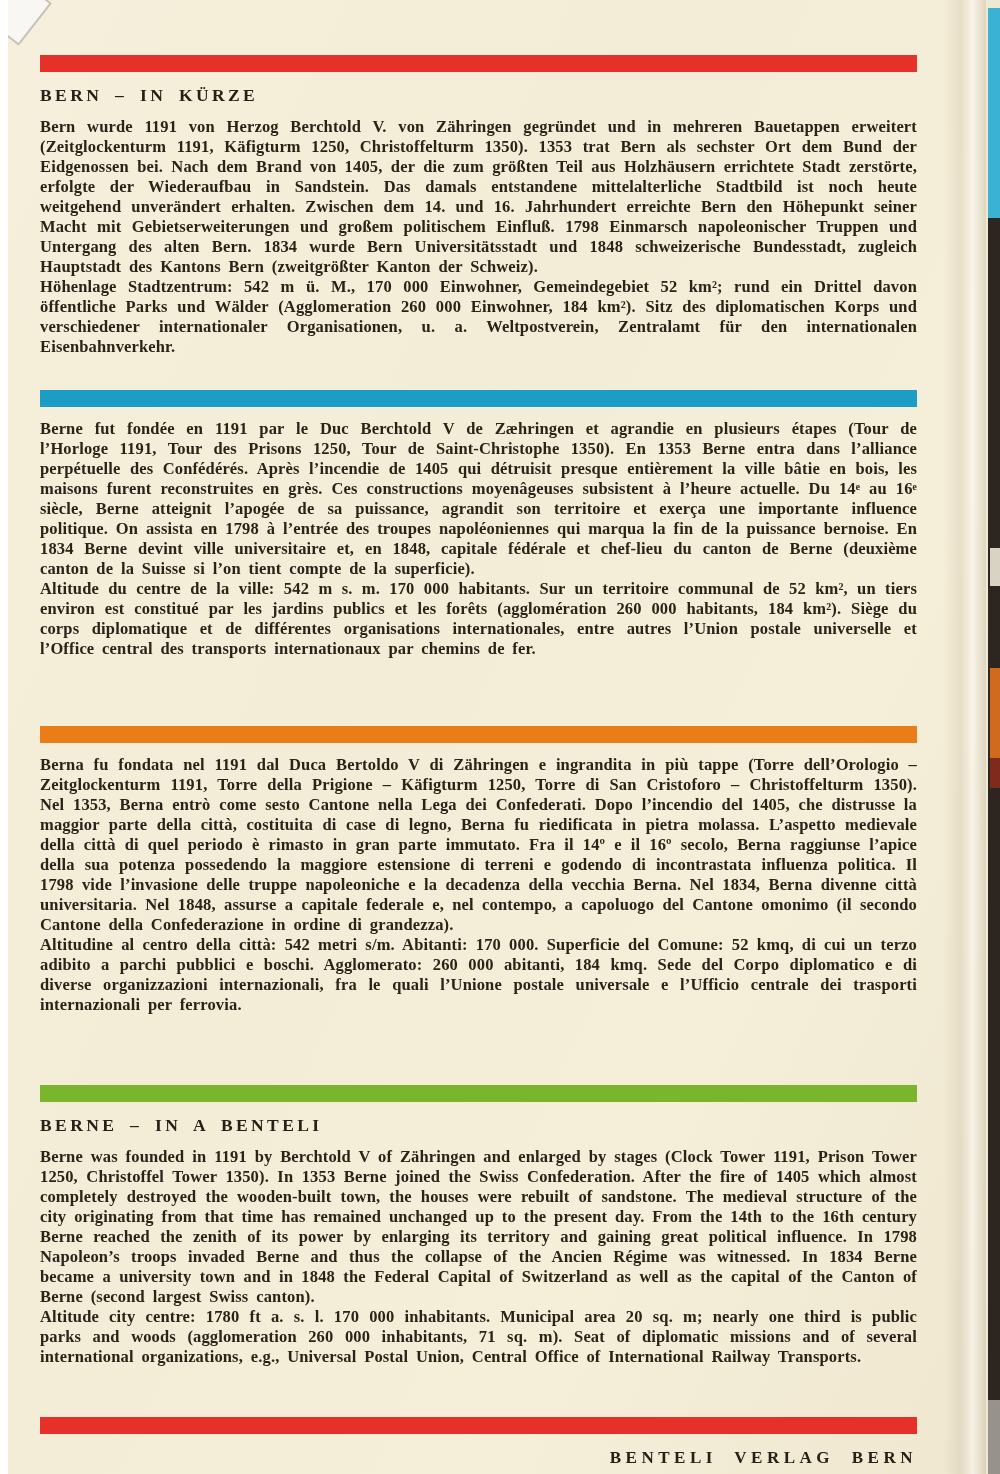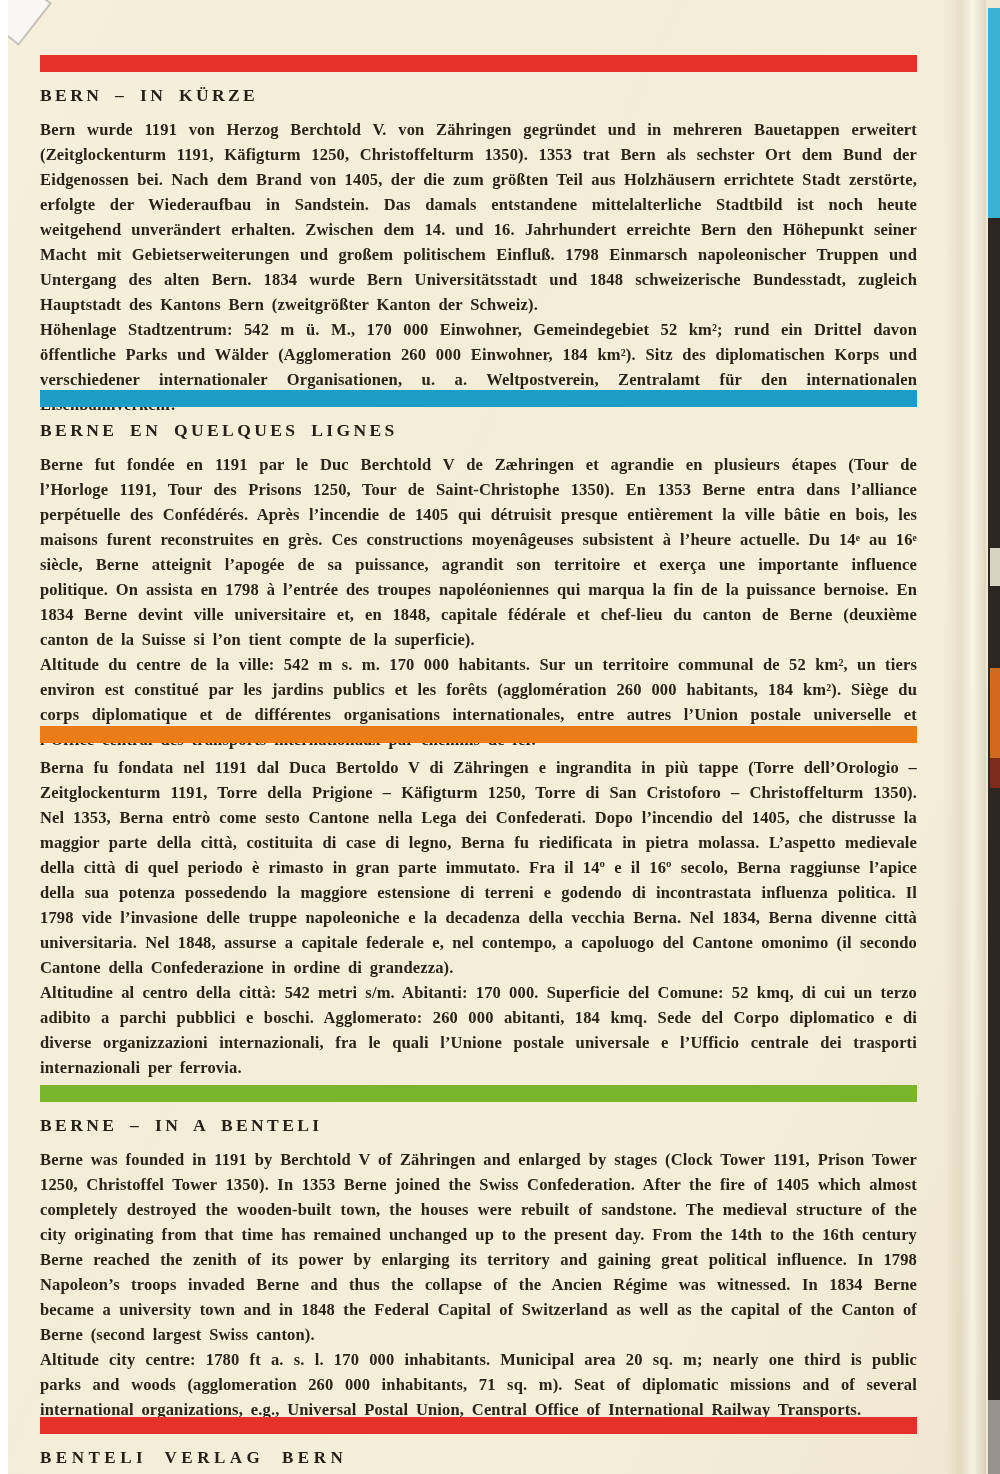--- a/index.html
+++ b/index.html
@@ -49,7 +49,7 @@
 
   p.body {
     margin-top:12px; color:#2b2319;
-    font-size:16.5px; line-height:25px; font-weight:bold;
+    font-size:16.5px; line-height:20px; font-weight:bold;
     text-align:justify; word-spacing:3.5px; letter-spacing:0.15px;
   }
   p.body + p.body { margin-top:0; }

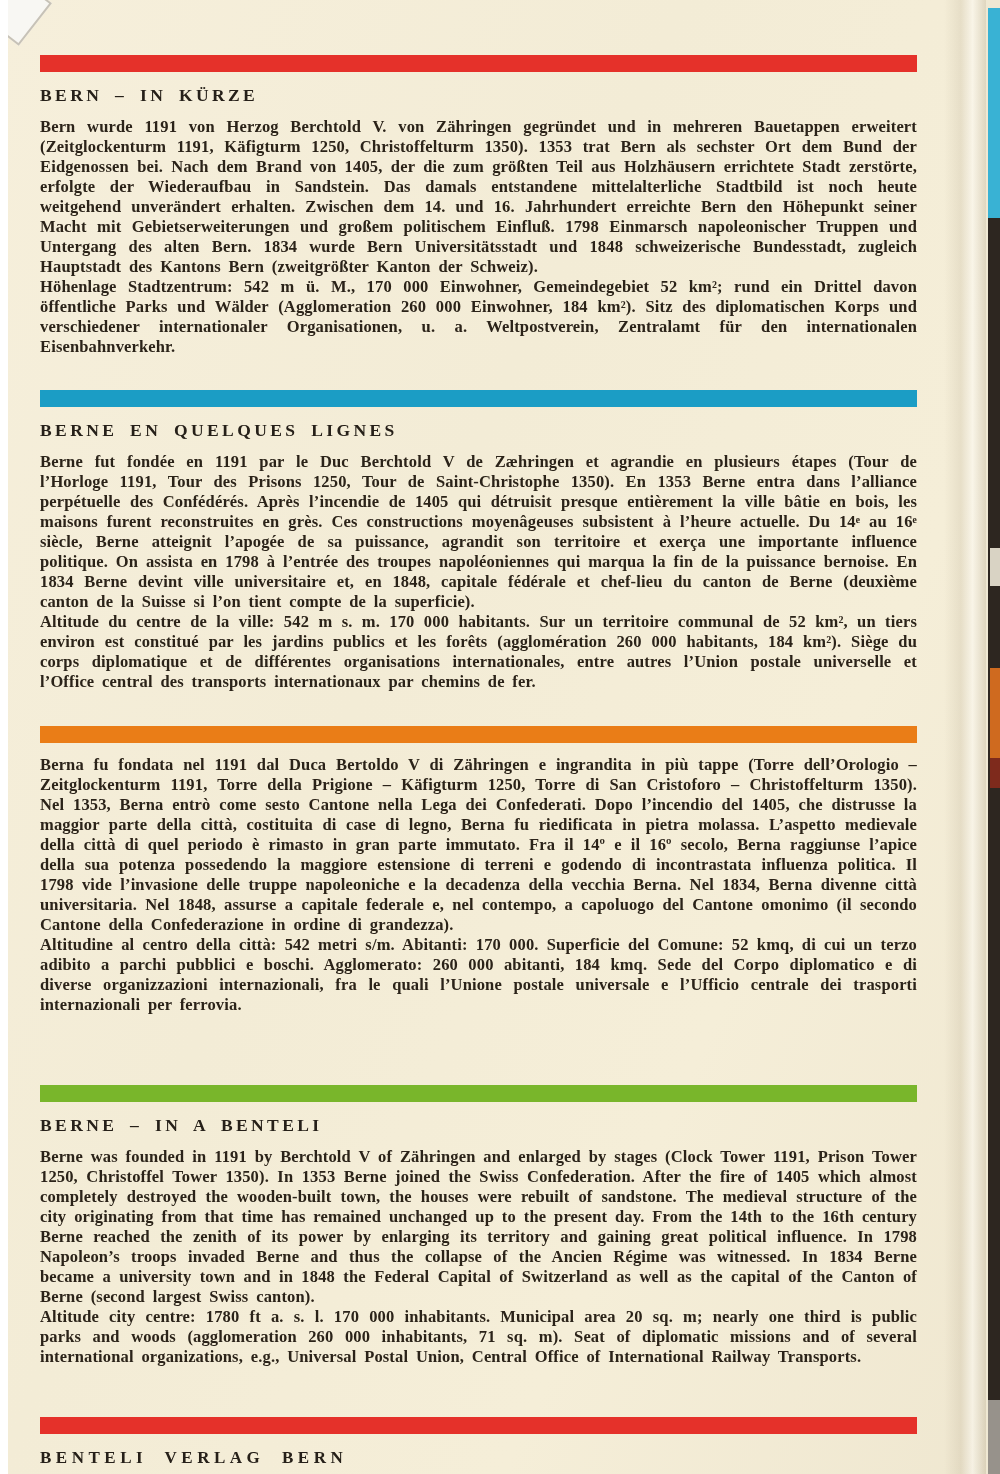--- a/index.html
+++ b/index.html
@@ -88,7 +88,6 @@
 
     <div class="section sec-2">
       <div class="bar" style="background: rgb(27, 157, 197);"></div>
-      <h2 class="heading">BERNE EN QUELQUES LIGNES</h2>
       <p class="body">Berne fut fondée en 1191 par le Duc Berchtold V de Zæhringen et agrandie en plusieurs étapes (Tour de l’Horloge 1191, Tour des Prisons 1250, Tour de Saint-Christophe 1350). En 1353 Berne entra dans l’alliance perpétuelle des Confédérés. Après l’incendie de 1405 qui détruisit presque entièrement la ville bâtie en bois, les maisons furent reconstruites en grès. Ces constructions moyenâgeuses subsistent à l’heure actuelle. Du 14ᵉ au 16ᵉ siècle, Berne atteignit l’apogée de sa puissance, agrandit son territoire et exerça une importante influence politique. On assista en 1798 à l’entrée des troupes napoléoniennes qui marqua la fin de la puissance bernoise. En 1834 Berne devint ville universitaire et, en 1848, capitale fédérale et chef-lieu du canton de Berne (deuxième canton de la Suisse si l’on tient compte de la superficie).</p>
       <p class="body">Altitude du centre de la ville: 542 m s. m. 170 000 habitants. Sur un territoire communal de 52 km², un tiers environ est constitué par les jardins publics et les forêts (agglomération 260 000 habitants, 184 km²). Siège du corps diplomatique et de différentes organisations internationales, entre autres l’Union postale universelle et l’Office central des transports internationaux par chemins de fer.</p>
     </div>

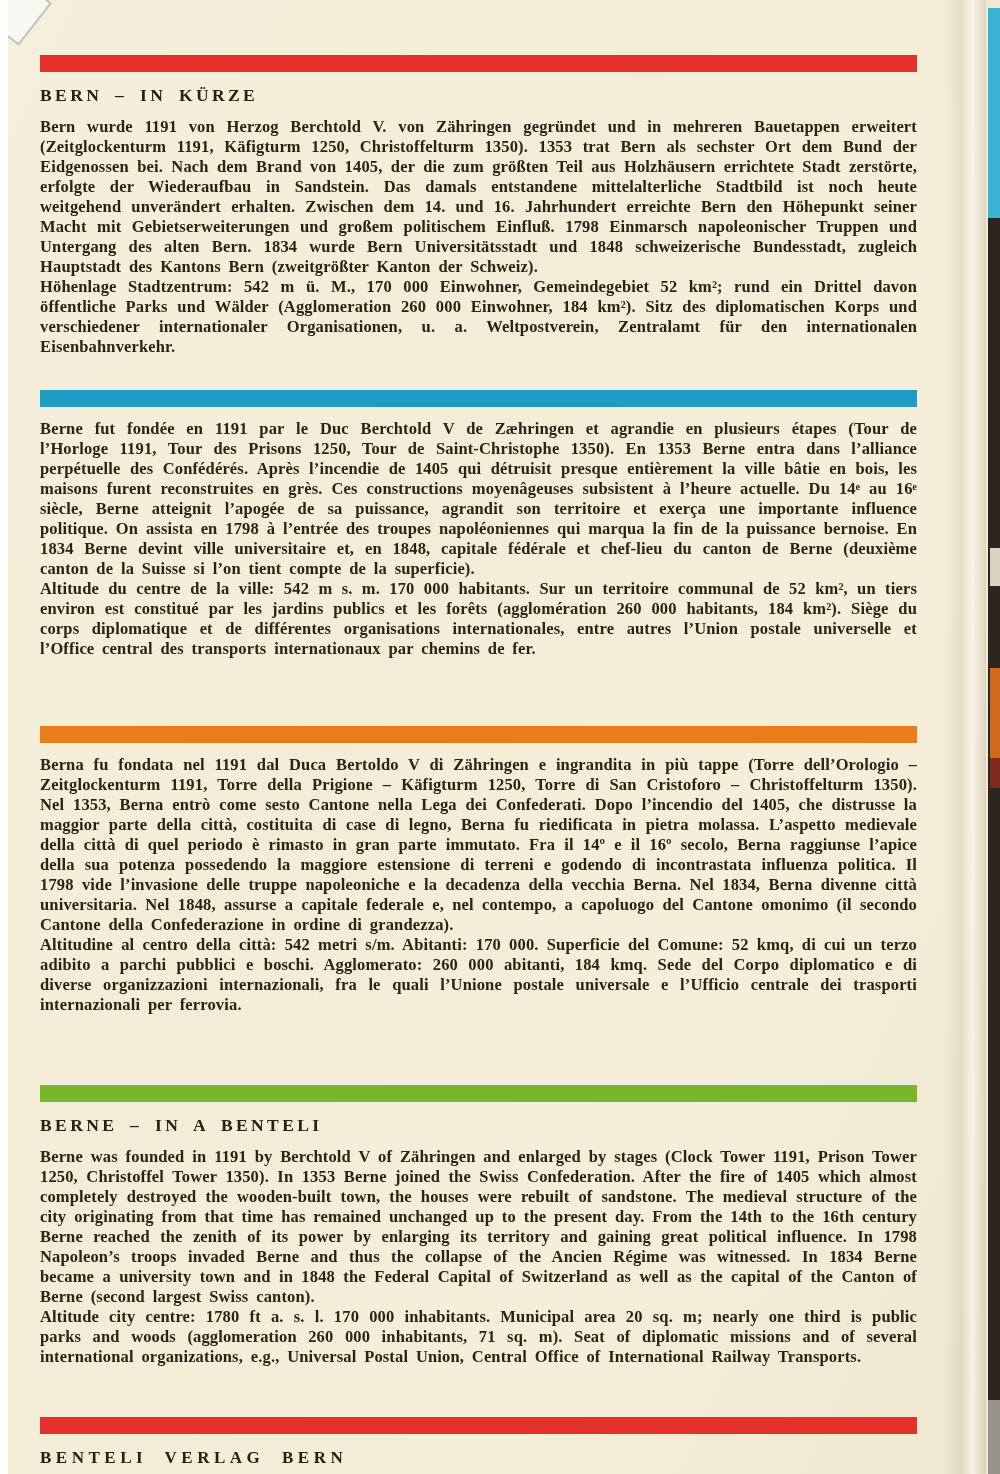--- a/index.html
+++ b/index.html
@@ -58,7 +58,7 @@
 
   .footer {
     position:absolute; left:32px; top:1448px; width:877px;
-    text-align:left; color:#262019;
+    text-align:right; color:#262019;
     font-size:17px; font-weight:bold; letter-spacing:4.5px; word-spacing:9px;
   }
 </style>

